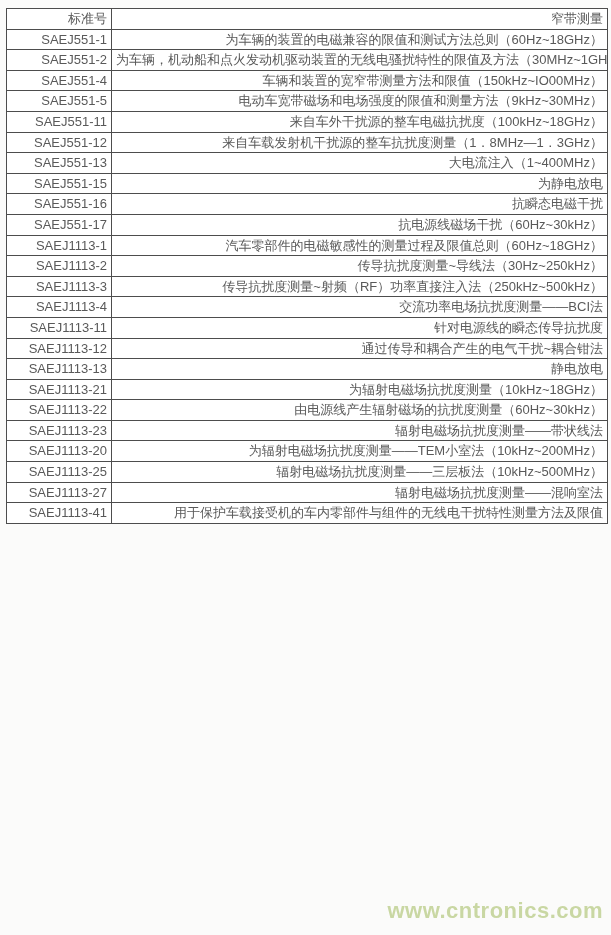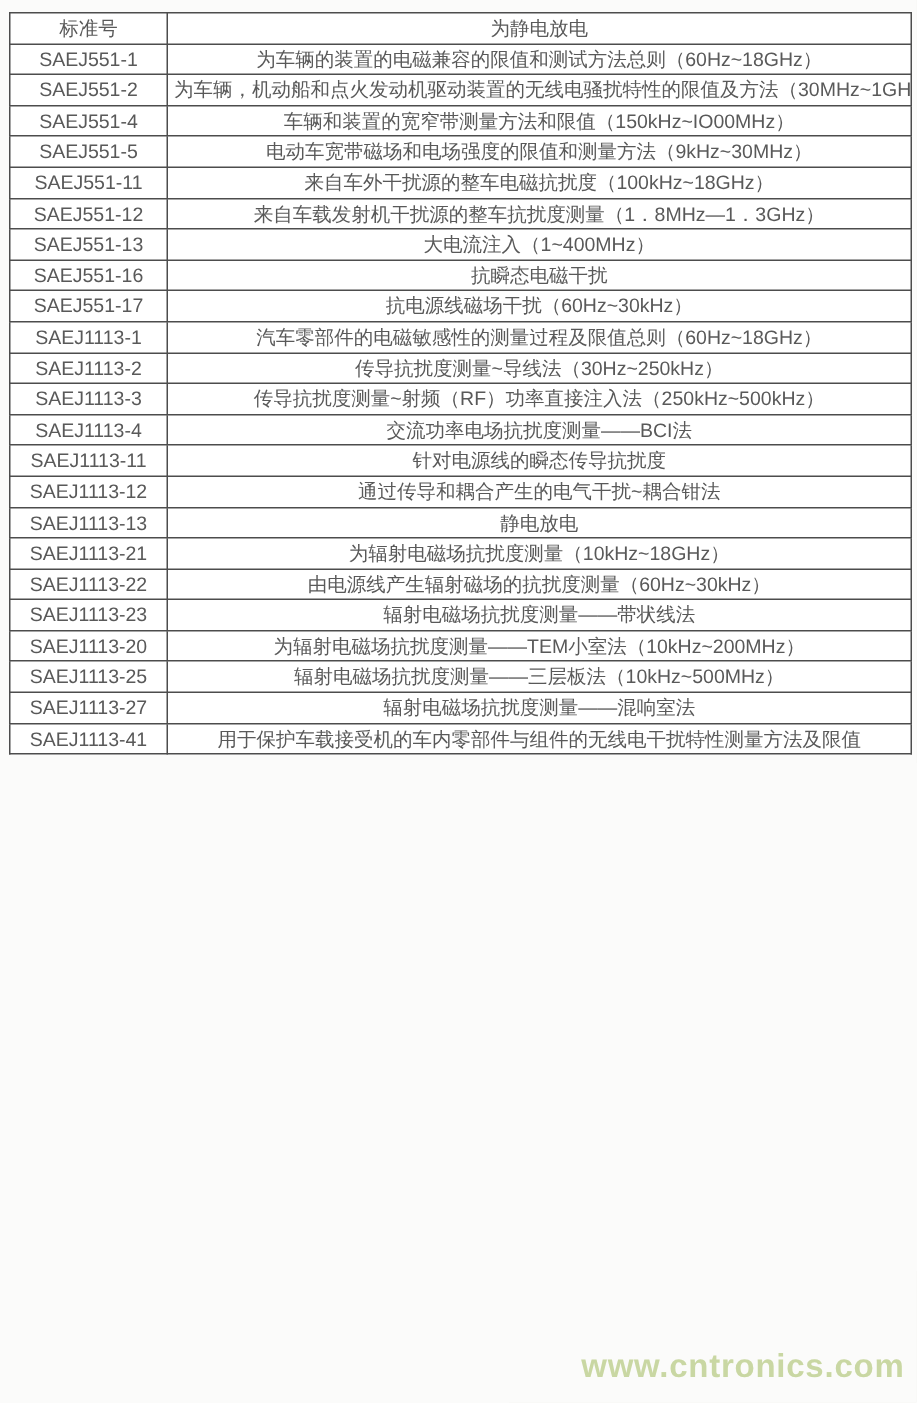--- a/index.html
+++ b/index.html
@@ -29,7 +29,7 @@
   table.std-table td {
     border: 1px solid #4d4d4d;
     height: 20px;
-    text-align: center;
+    text-align: right;
     vertical-align: middle;
     font-size: 13px;
     color: #595959;

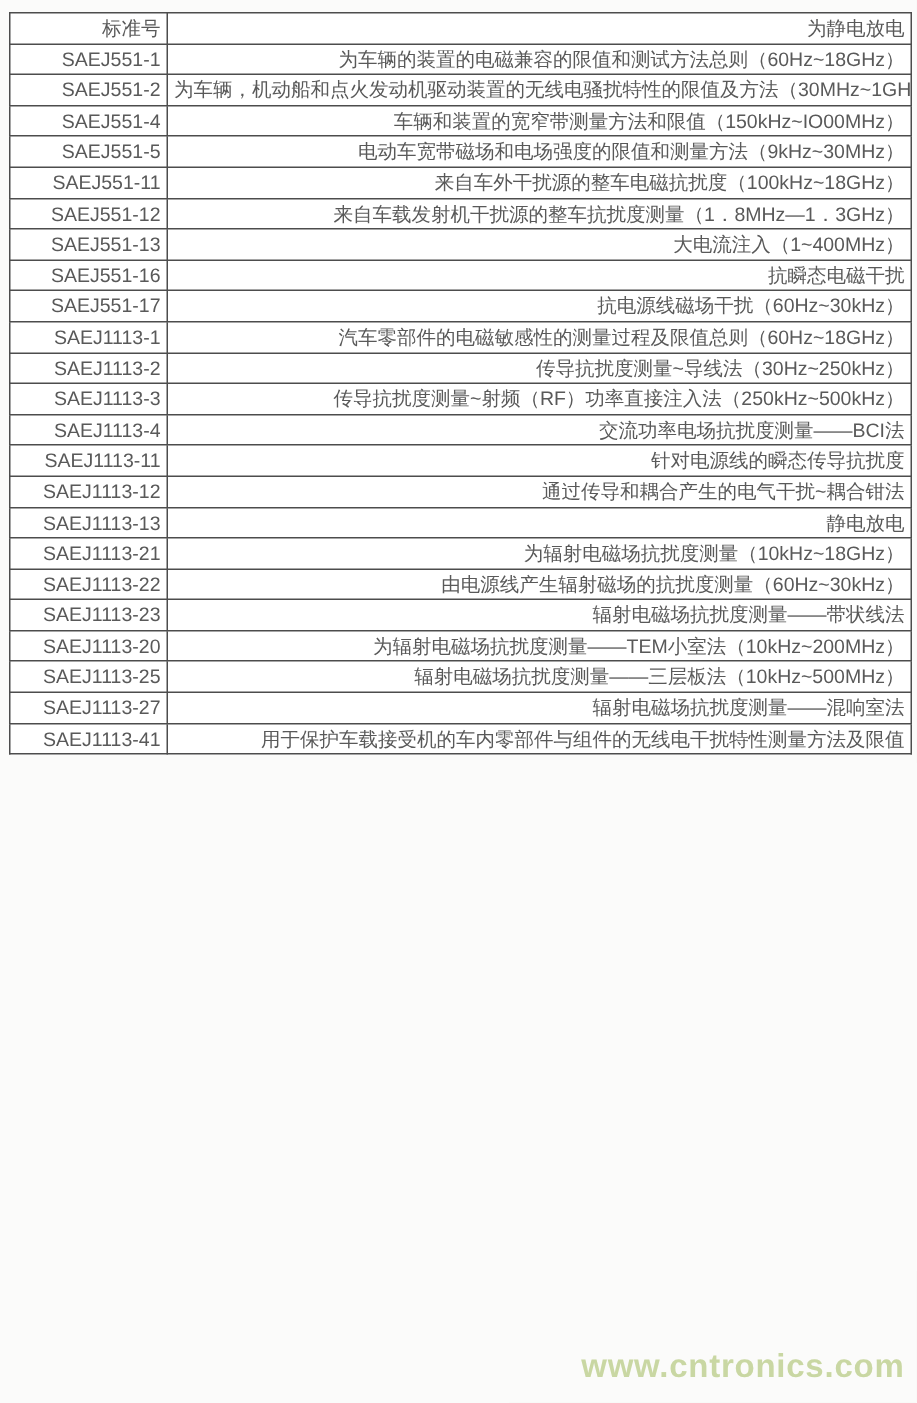--- a/index.html
+++ b/index.html
@@ -66,7 +66,7 @@
     <thead>
       <tr>
         <th>标准号</th>
-        <th>为静电放电</th>
+        <th>窄带测量</th>
       </tr>
     </thead>
     <tbody id="table-body">

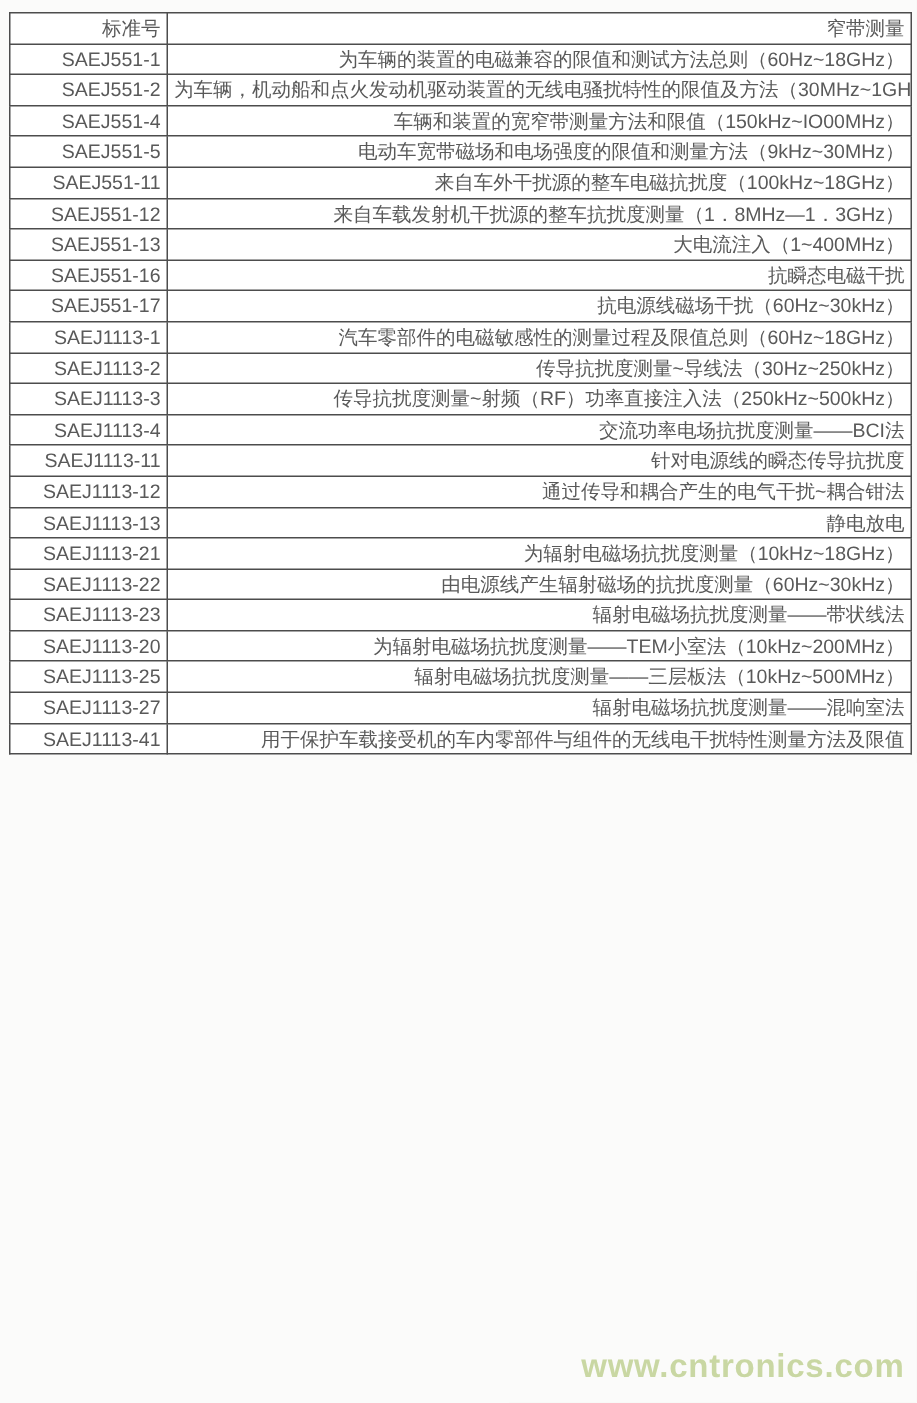--- a/index.html
+++ b/index.html
@@ -99,6 +99,10 @@
           <td>大电流注入（1~400MHz）</td>
         </tr>
         <tr>
+          <td>SAEJ551-15</td>
+          <td>为静电放电</td>
+        </tr>
+        <tr>
           <td>SAEJ551-16</td>
           <td>抗瞬态电磁干扰</td>
         </tr>

